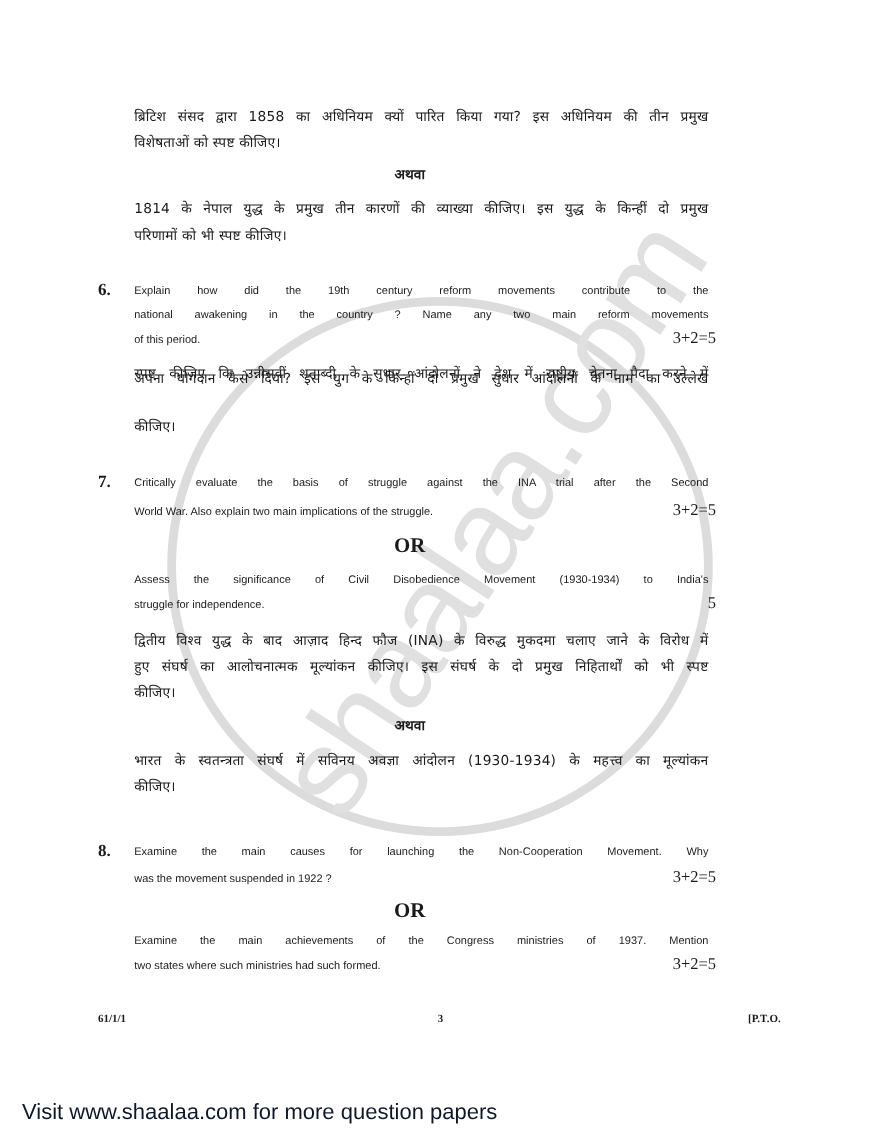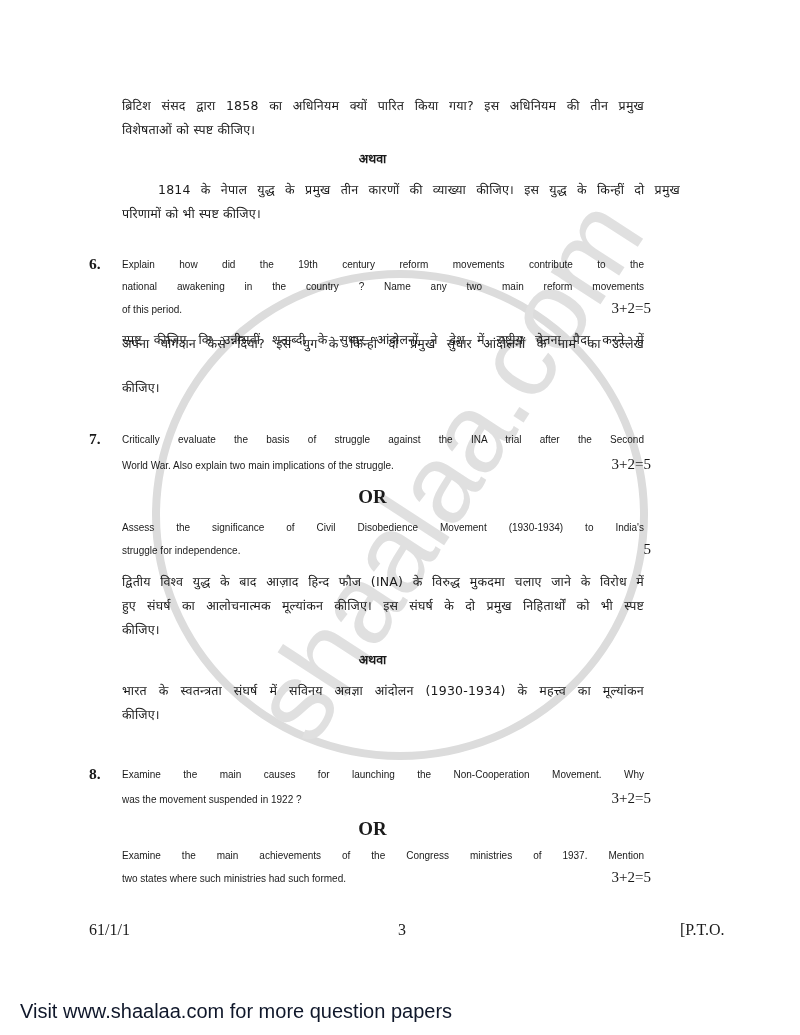--- a/index.html
+++ b/index.html
@@ -43,7 +43,7 @@
     <div class="line hi just" style="left:122px; top:96px;">ब्रिटिश संसद द्वारा 1858 का अधिनियम क्यों पारित किया गया? इस अधिनियम की तीन प्रमुख</div>
     <div class="line hi" style="left:122px; top:120px;">विशेषताओं को स्पष्ट कीजिए।</div>
     <div class="or-hi" style="top:150px;">अथवा</div>
-    <div class="line hi just" style="left:122px; top:180px;margin-left:36px;">1814 के नेपाल युद्ध के प्रमुख तीन कारणों की व्याख्या कीजिए। इस युद्ध के किन्हीं दो प्रमुख</div>
+    <div class="line hi just" style="left:122px; top:180px;">1814 के नेपाल युद्ध के प्रमुख तीन कारणों की व्याख्या कीजिए। इस युद्ध के किन्हीं दो प्रमुख</div>
     <div class="line hi" style="left:122px; top:204px;">परिणामों को भी स्पष्ट कीजिए।</div>
 
     <div class="qnum" style="top:255px;">6.</div>

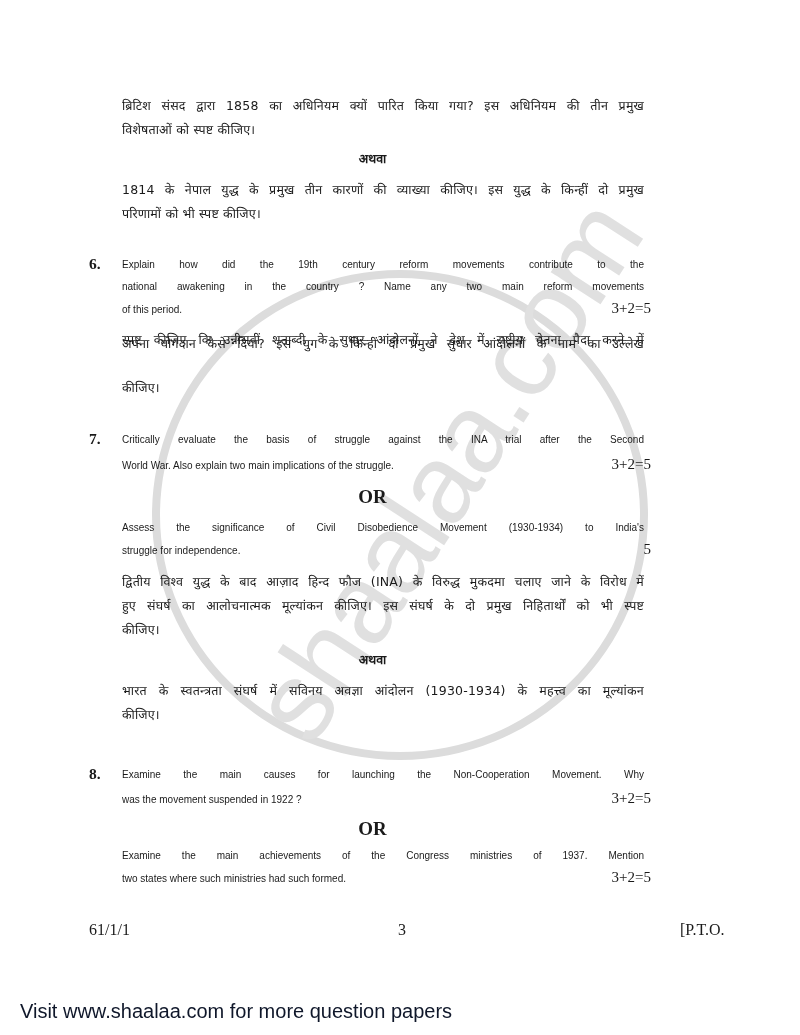--- a/index.html
+++ b/index.html
@@ -17,7 +17,7 @@
   .marks { position: absolute; right: 90px; font-size: 15px; font-family: "Liberation Serif", serif; text-align: right; }
   .or { position: absolute; left: 0; width: 745px; text-align: center; font-weight: bold; font-size: 19px; }
   .or-hi { position: absolute; left: 0; width: 745px; text-align: center; font-weight: bold; font-size: 12.5px; font-family: "DejaVu Sans", sans-serif; }
-  .footer { position: absolute; top: 921px; font-size: 16px; font-family: "Liberation Serif", serif; }
+  .footer { position: absolute; top: 921px; font-size: 10px; font-family: "Liberation Serif", serif; font-weight: bold; }
   .visit { position: absolute; left: 20px; top: 1000px; font-family: "Liberation Sans", sans-serif; font-size: 20px; color: #0f172a; }
   .wm-circle {
     position: absolute; left: 152px; top: 270px; width: 496px; height: 490px;

